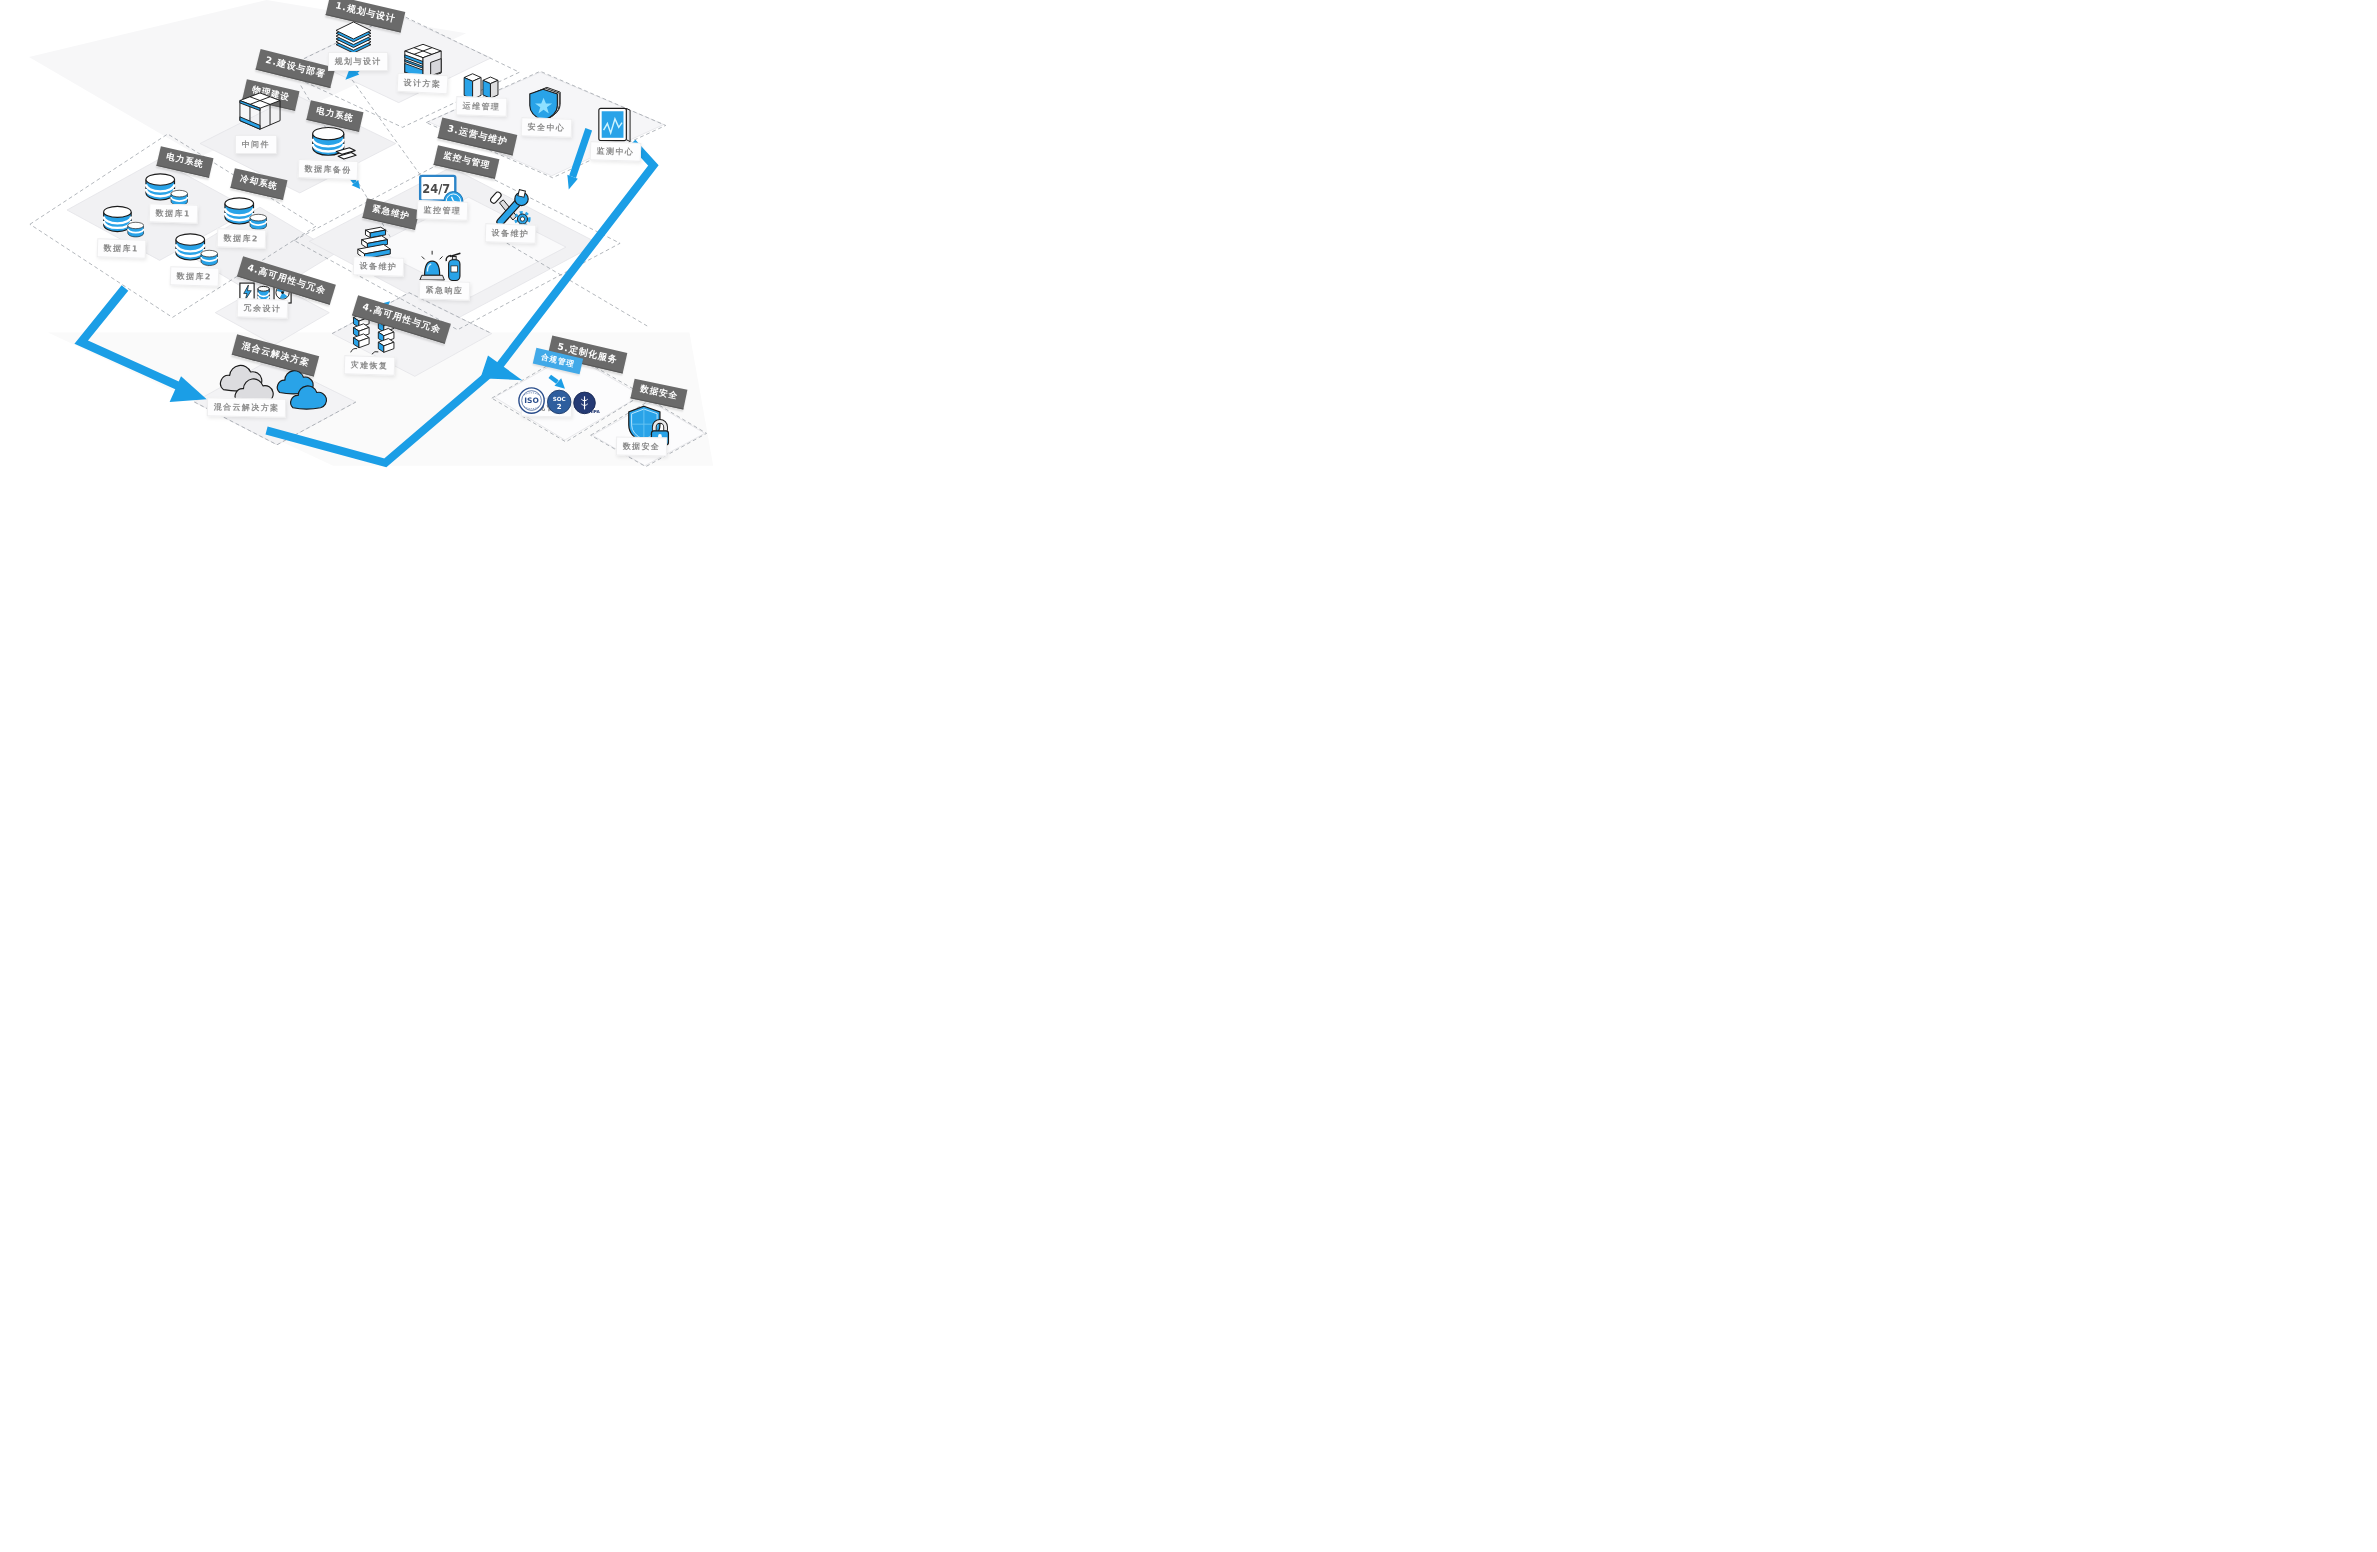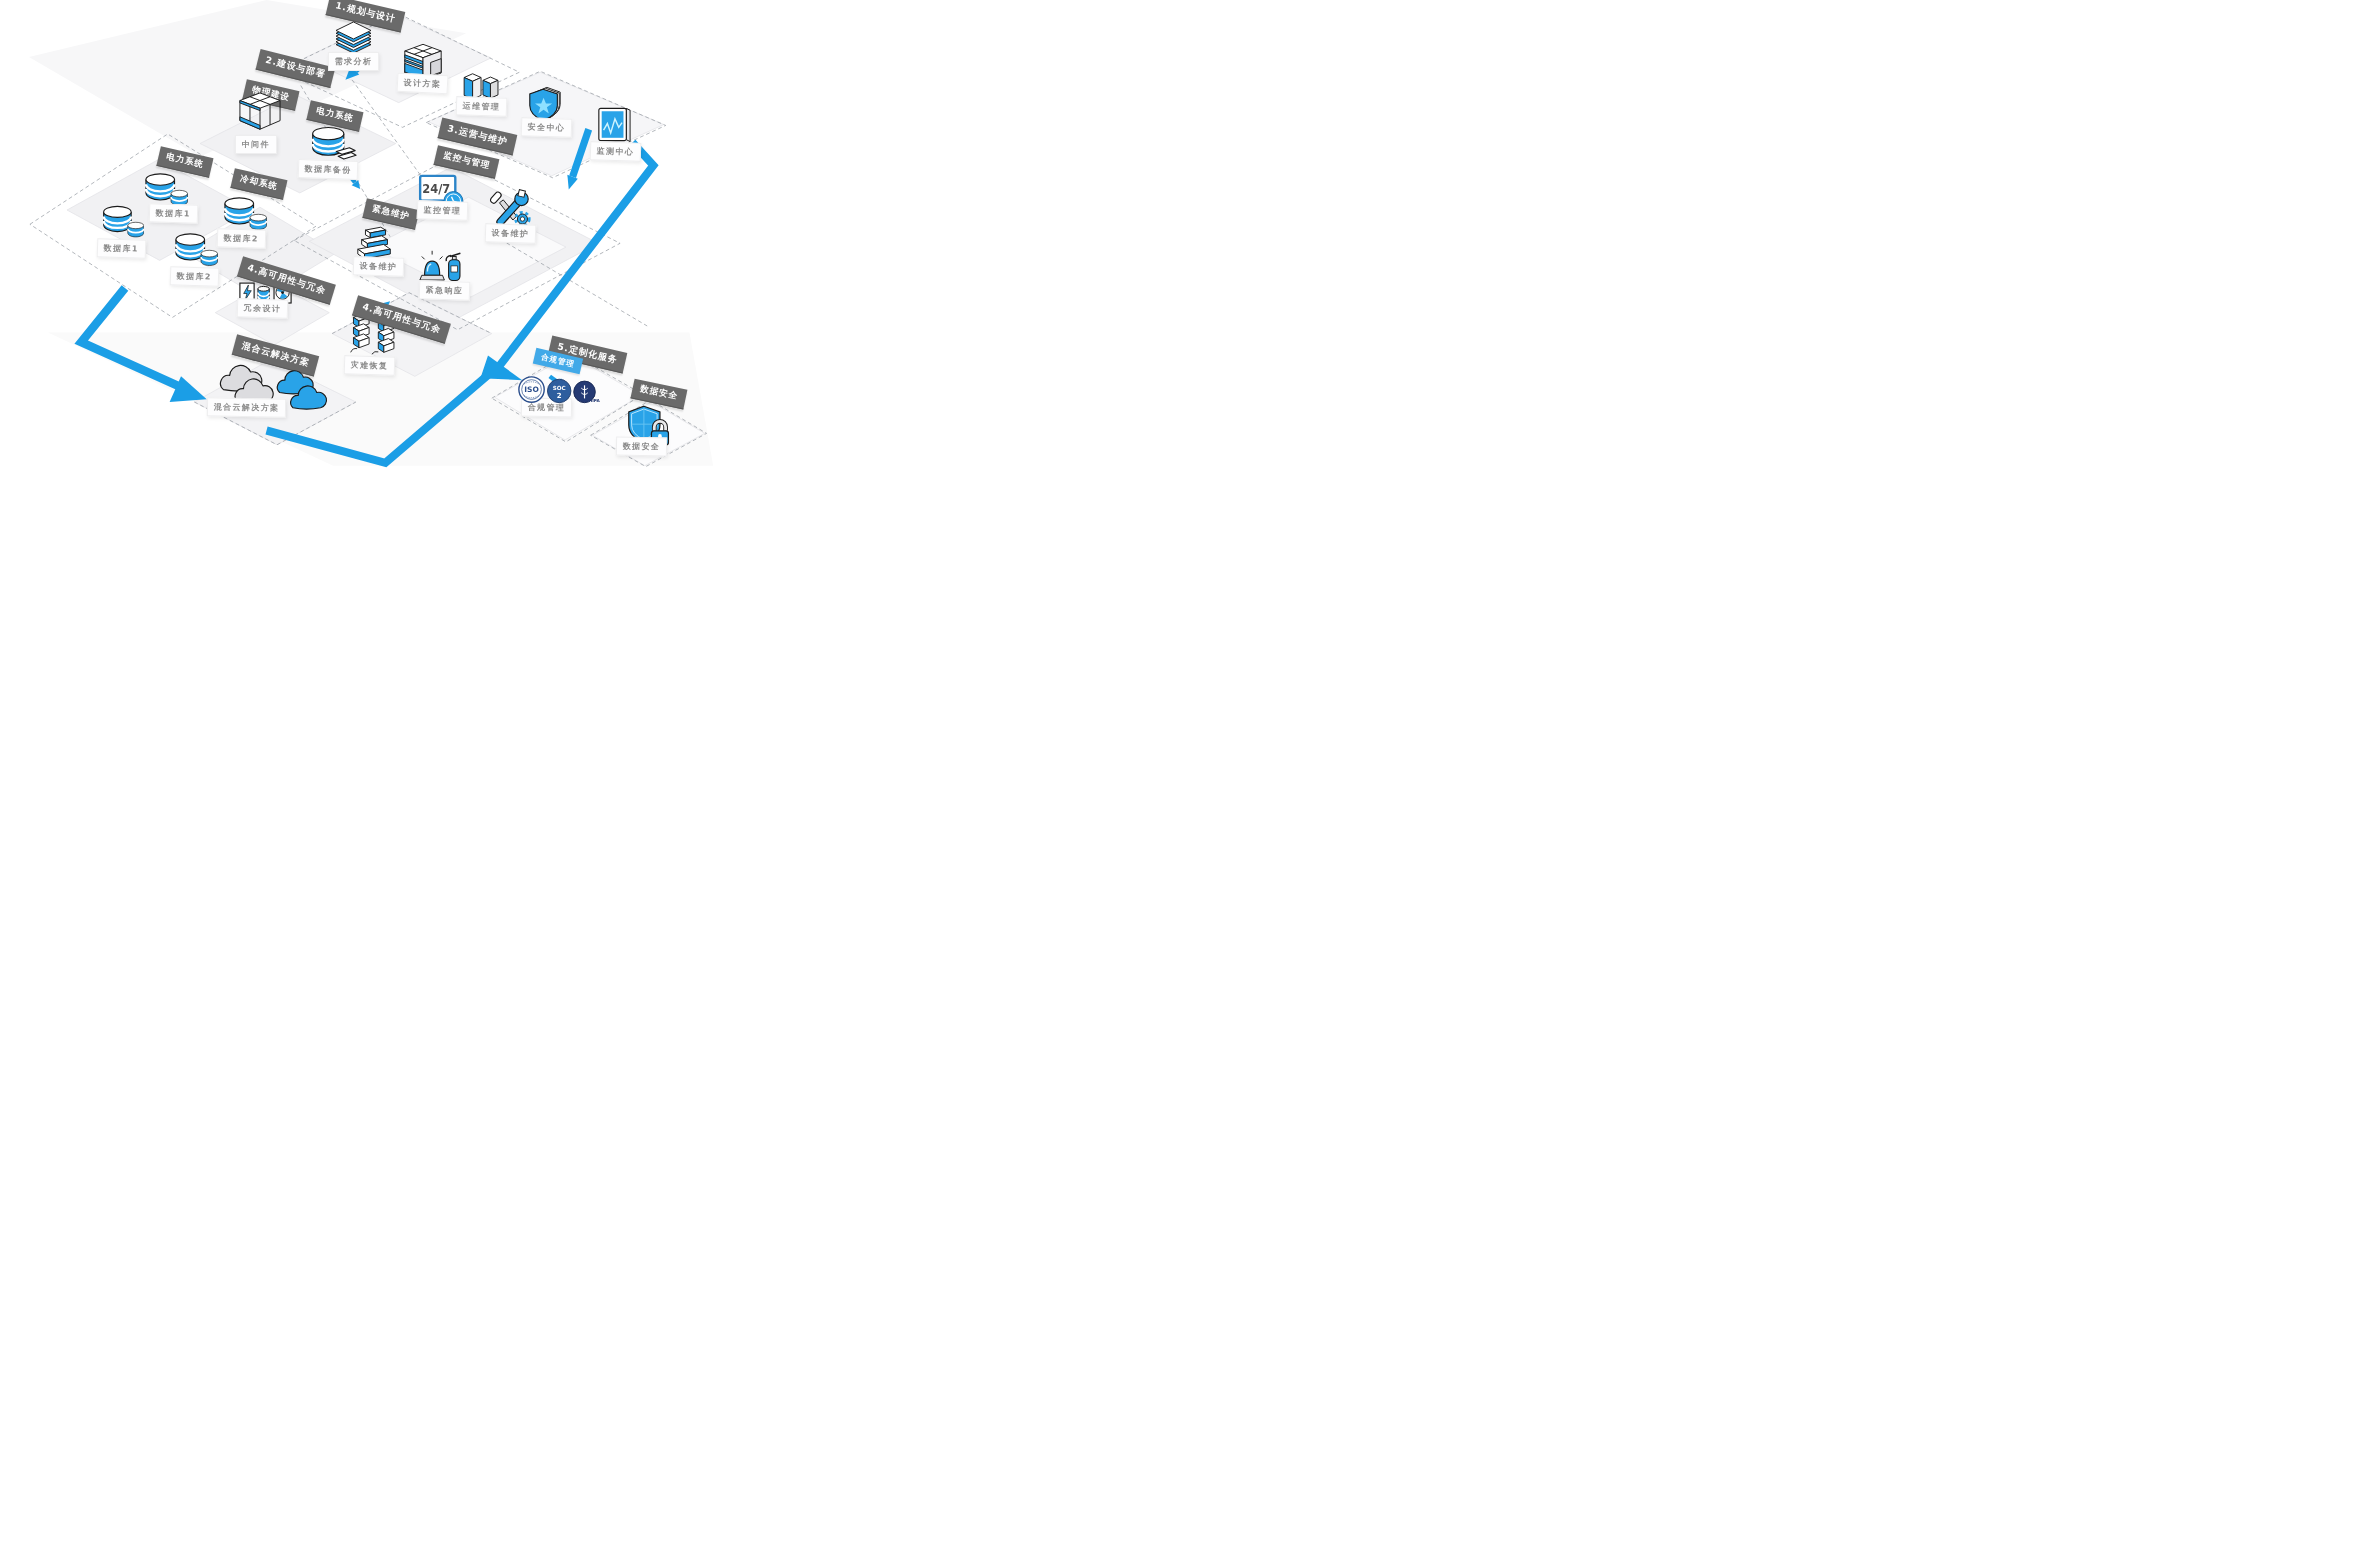--- a/index.html
+++ b/index.html
@@ -116,7 +116,7 @@
 
   <div class="tag" style="left:534px;top:353px;transform:rotate(13deg);">合规管理</div>
 
-  <div class="label" style="left:328px;top:52px;">需求分析</div>
+  <div class="label" style="left:328px;top:52px;">规划与设计</div>
   <div class="label" style="left:397px;top:74px;transform:rotate(3deg);">设计方案</div>
   <div class="label" style="left:456px;top:97px;transform:rotate(2deg);">运维管理</div>
   <div class="label" style="left:521px;top:118px;transform:rotate(2deg);">安全中心</div>

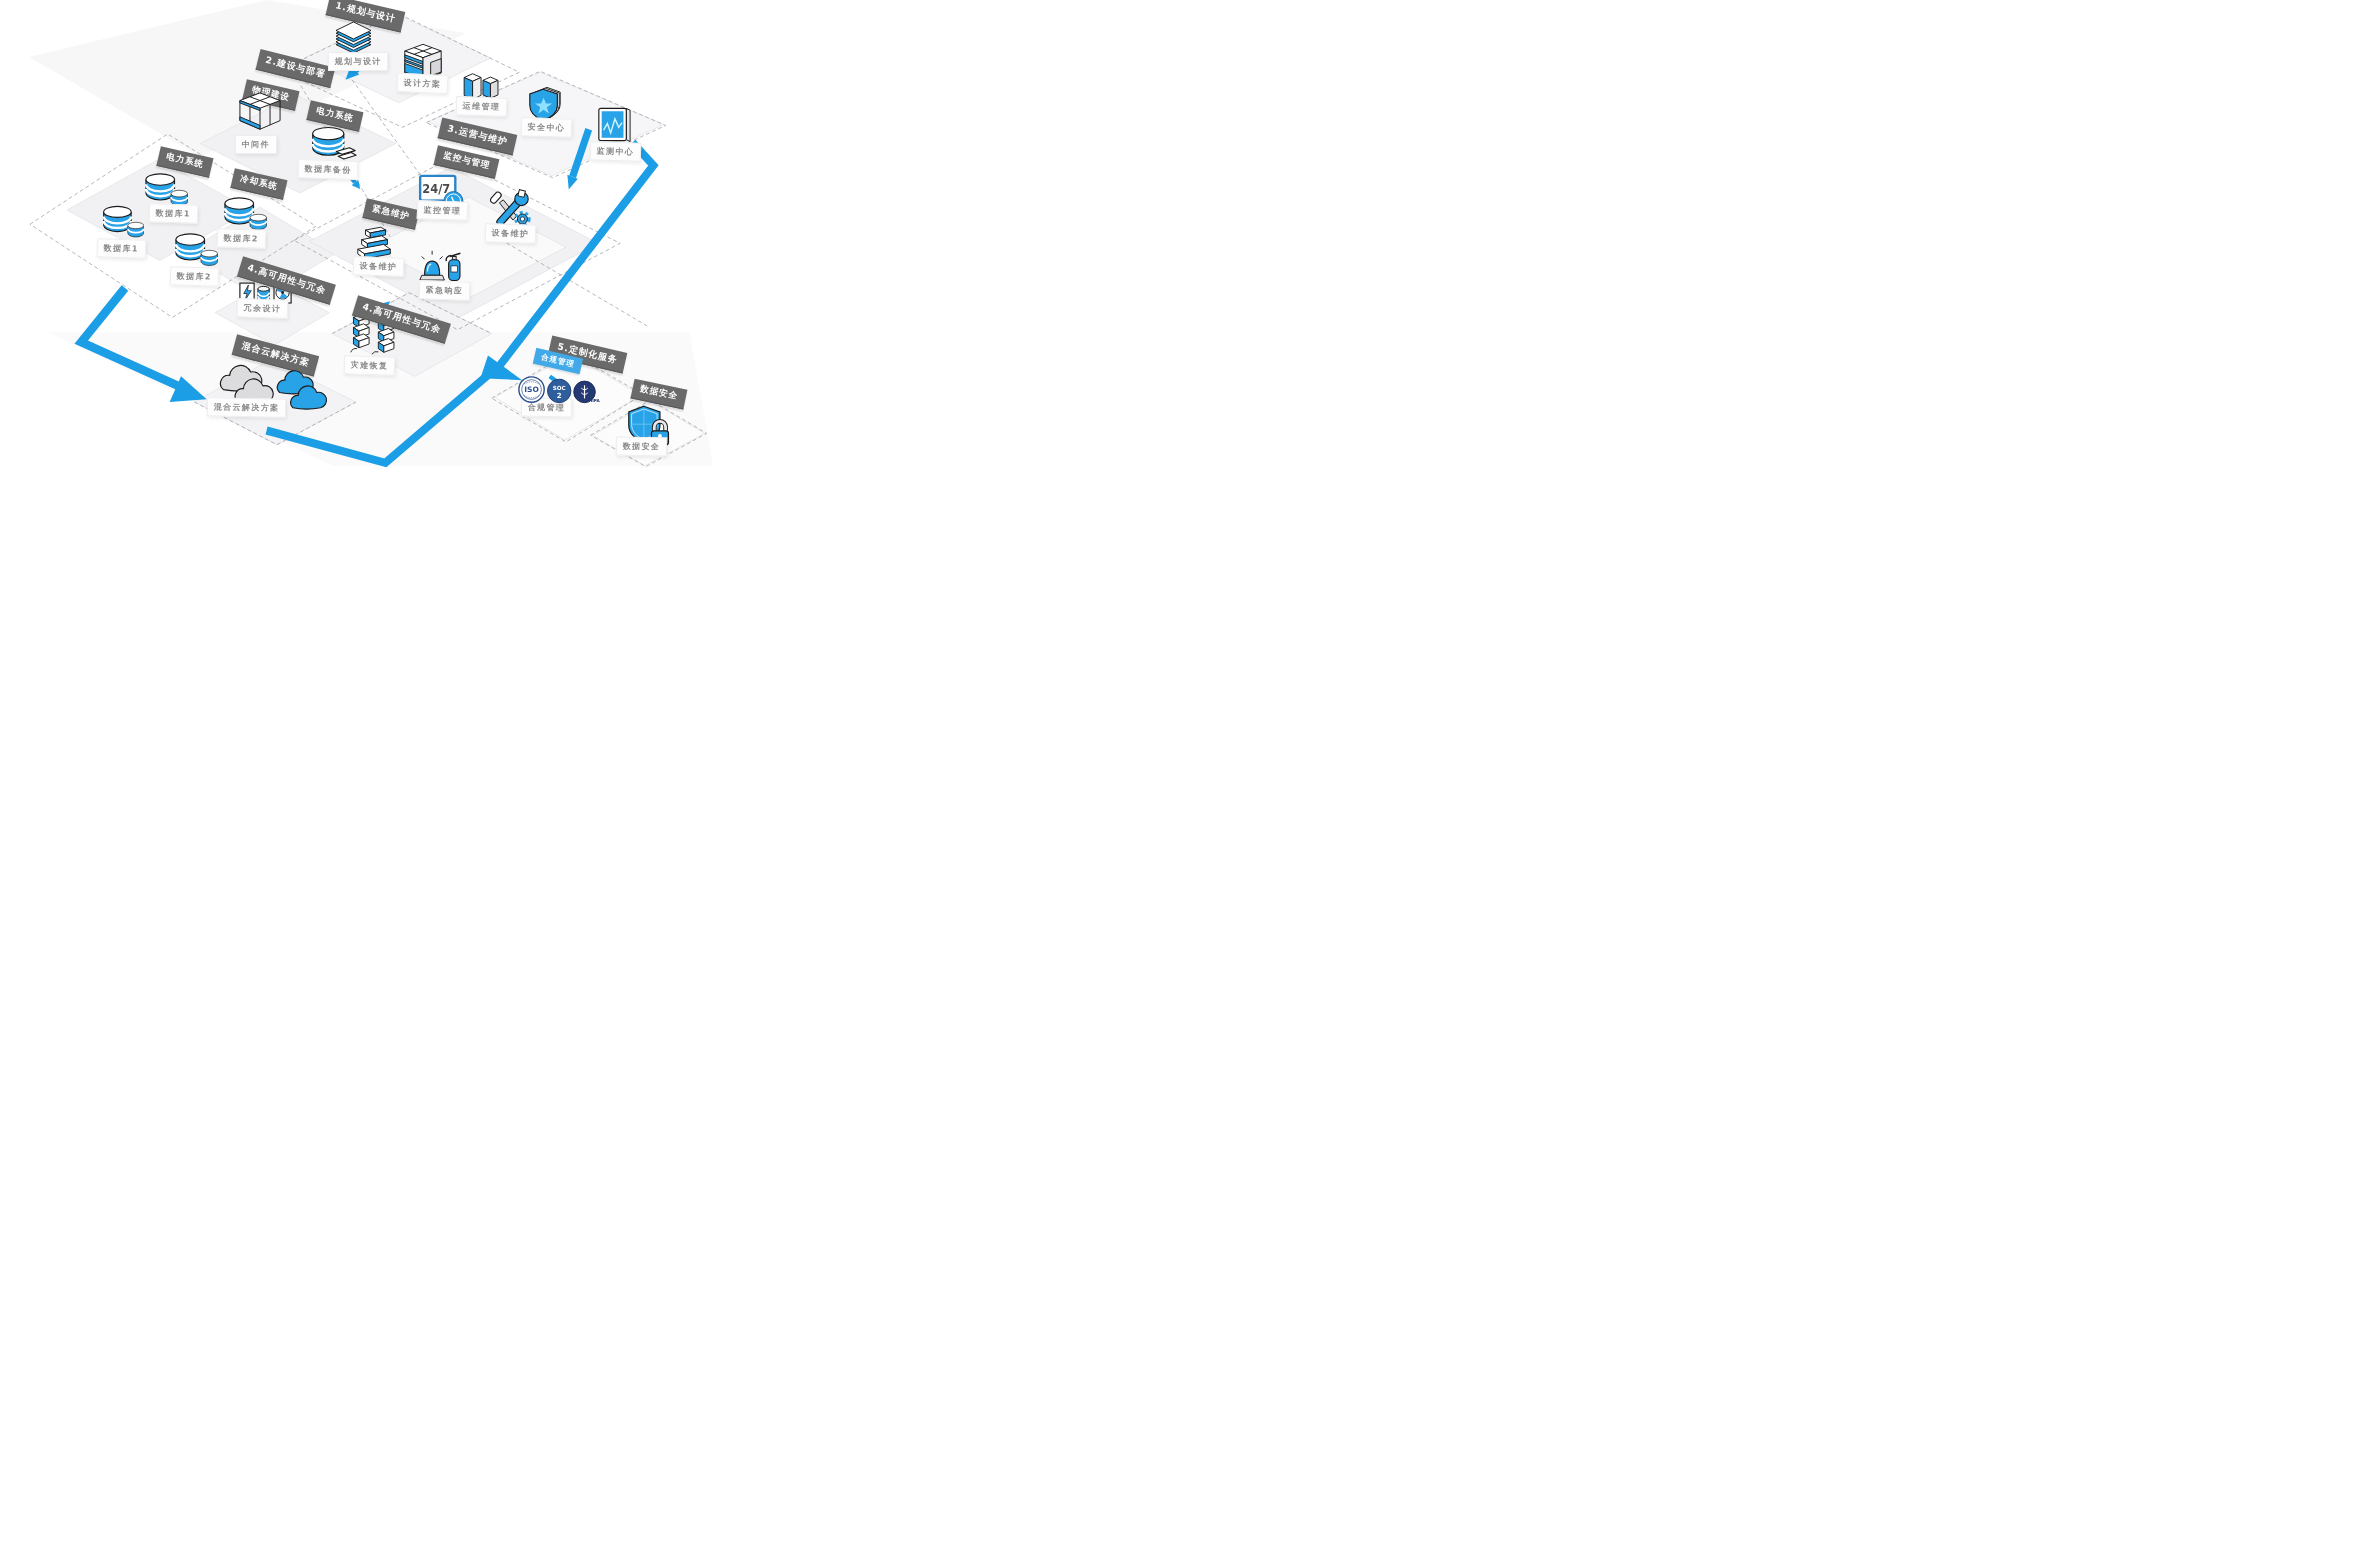--- a/index.html
+++ b/index.html
@@ -408,7 +408,7 @@
     </svg>
   </div>
 
-  <div class="icon" style="left:517px;top:375px;z-index:5;">
+  <div class="icon" style="left:517px;top:386px;z-index:5;">
     <svg width="83" height="30" viewBox="0 0 175 64">
       <g>
         <circle cx="30" cy="31" r="27" fill="#ffffff" stroke="#2B4E8C" stroke-width="3"></circle>

